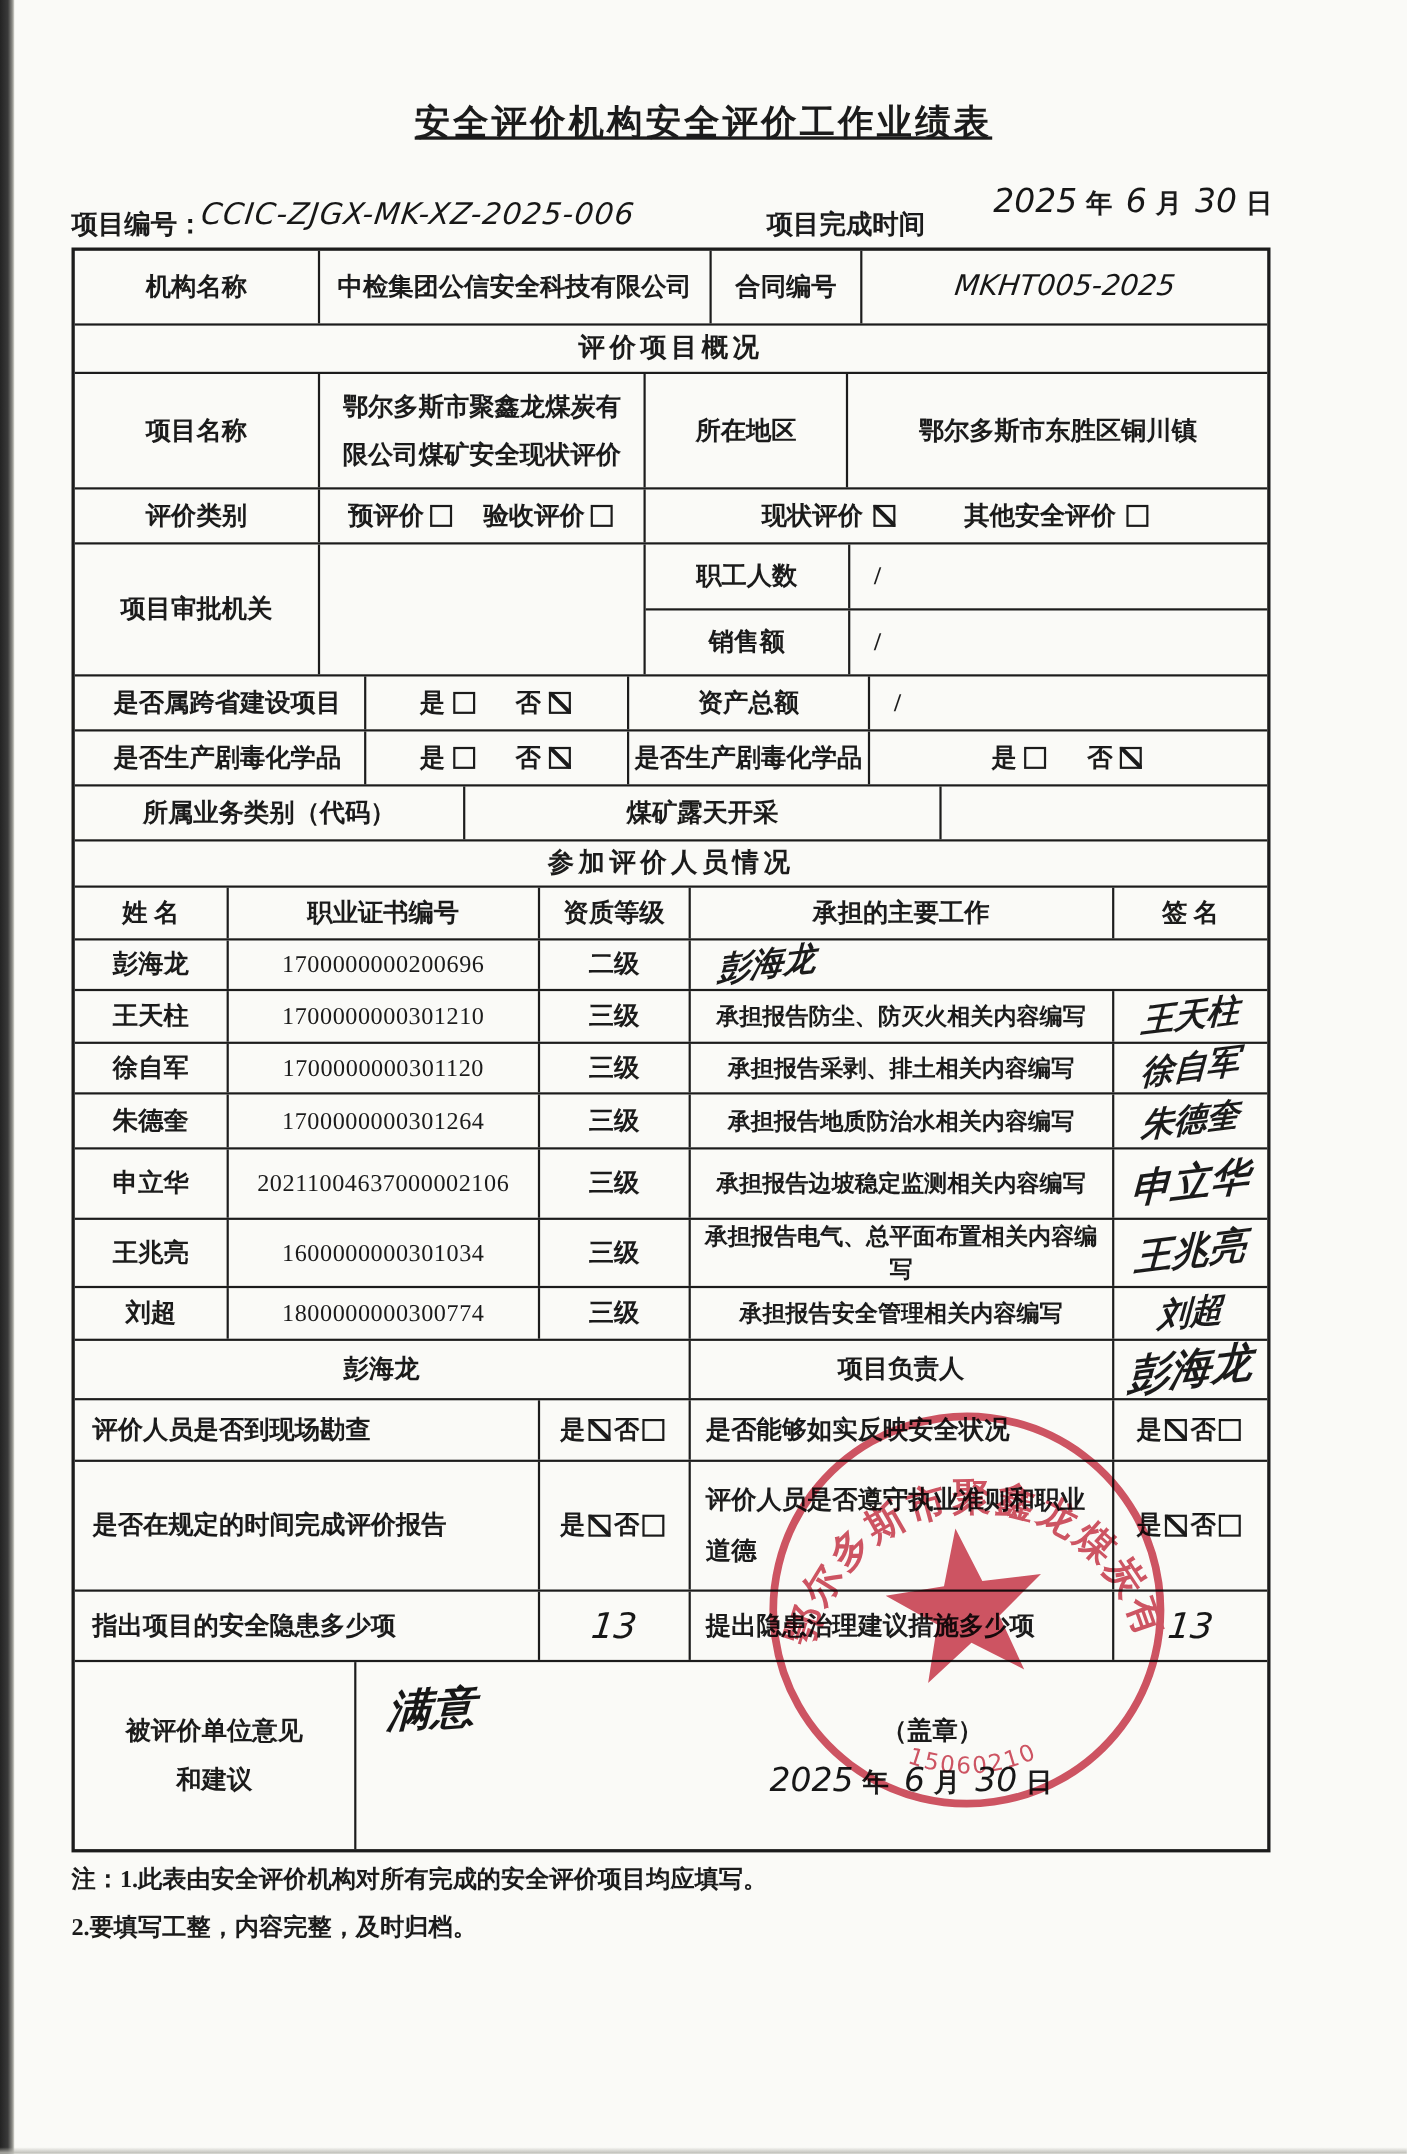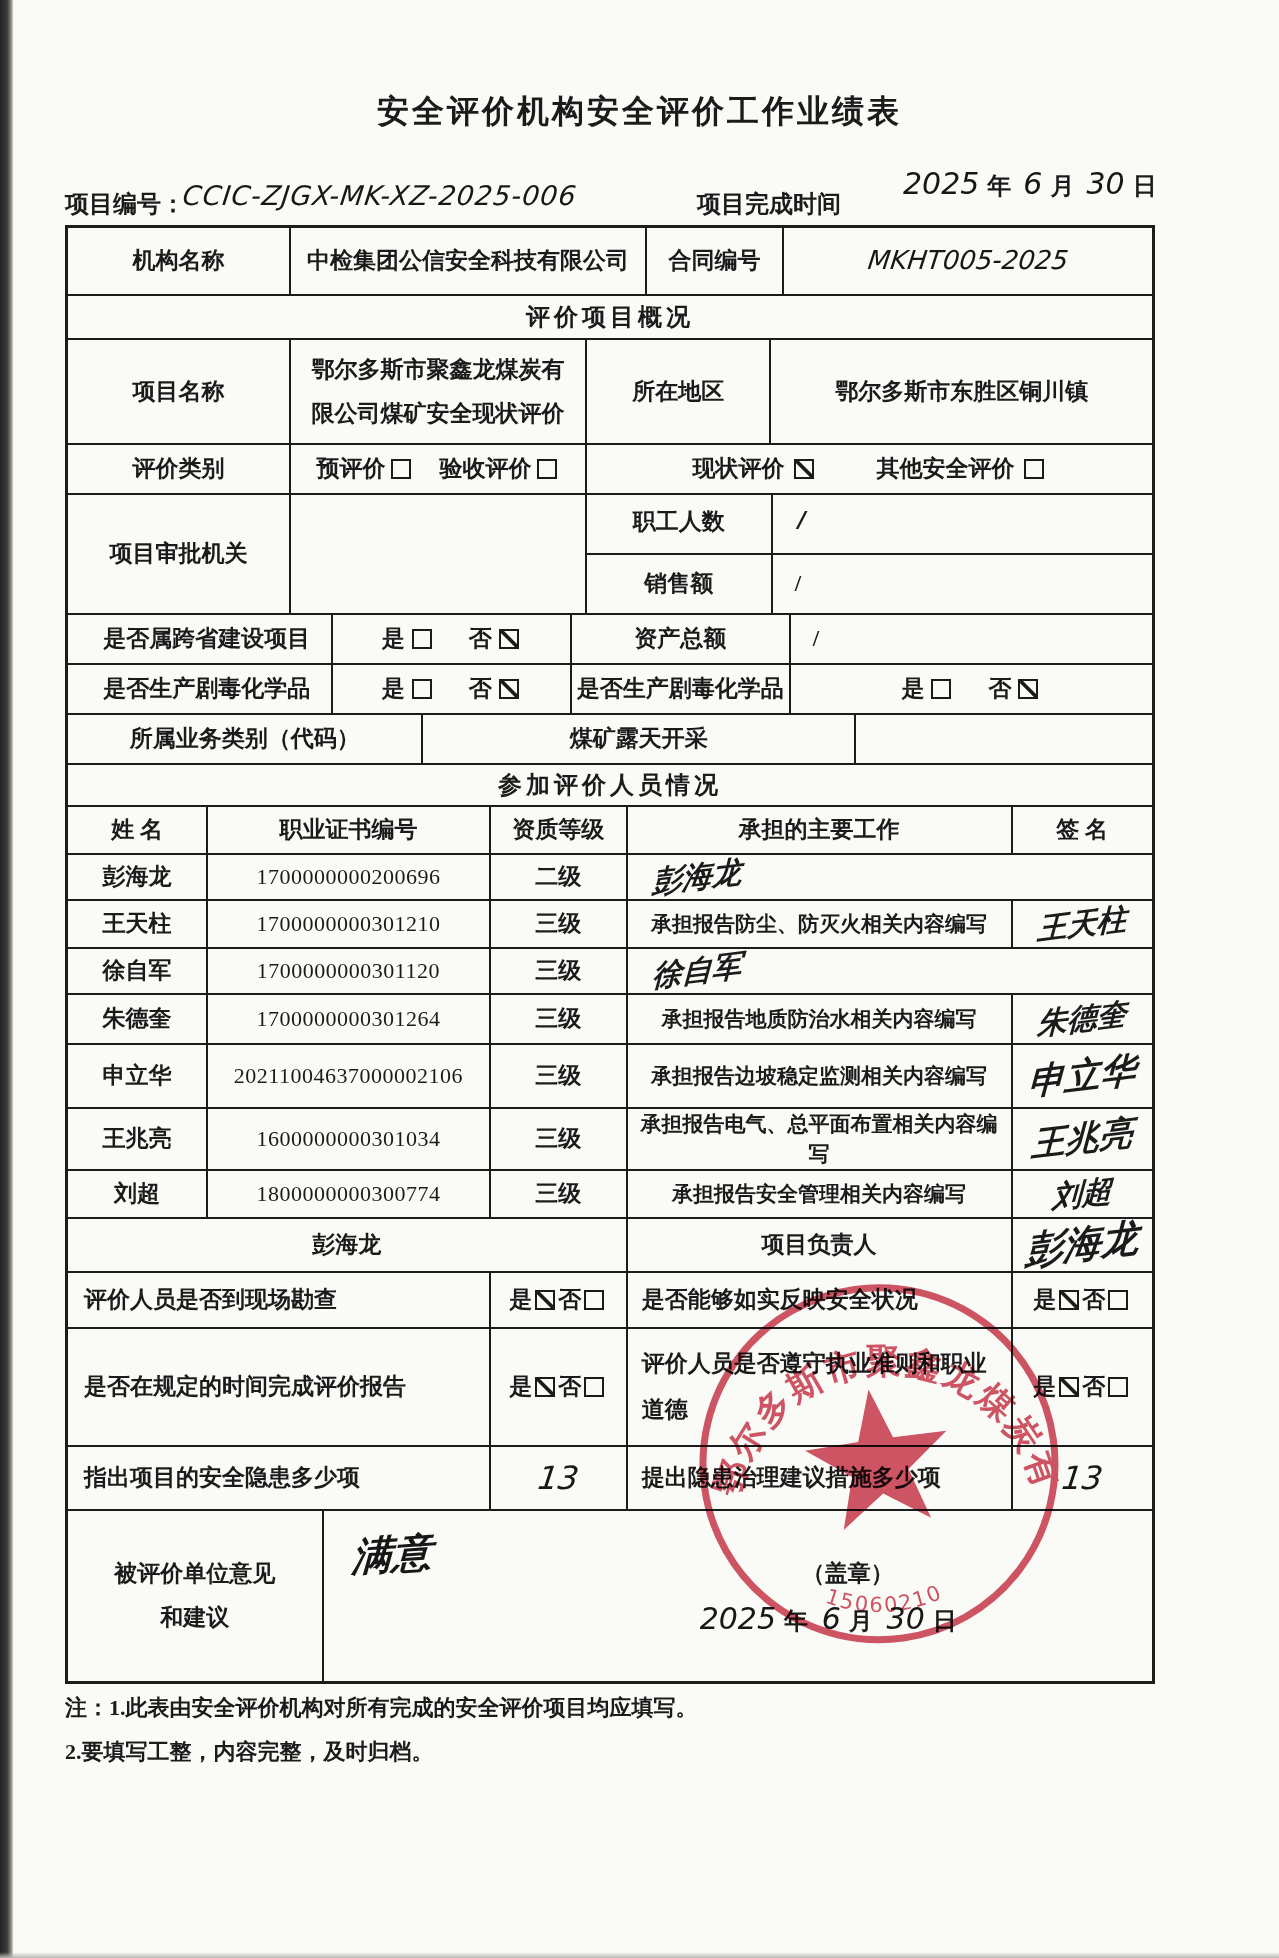--- a/index.html
+++ b/index.html
@@ -15,7 +15,7 @@
     background:linear-gradient(to top,#b9b9b2,rgba(185,185,178,0));}
 
   .title{position:absolute;top:90px;left:0;width:100%;text-align:center;
-    font-size:32px;font-weight:700;letter-spacing:3px;}
+    font-size:32px;font-weight:700;letter-spacing:3px;text-decoration:underline;}
 
   .hdrline{position:absolute;top:178px;left:65px;width:1095px;height:44px;}
   .hdr-label{position:absolute;left:0;top:10px;font-size:24px;font-weight:700;}

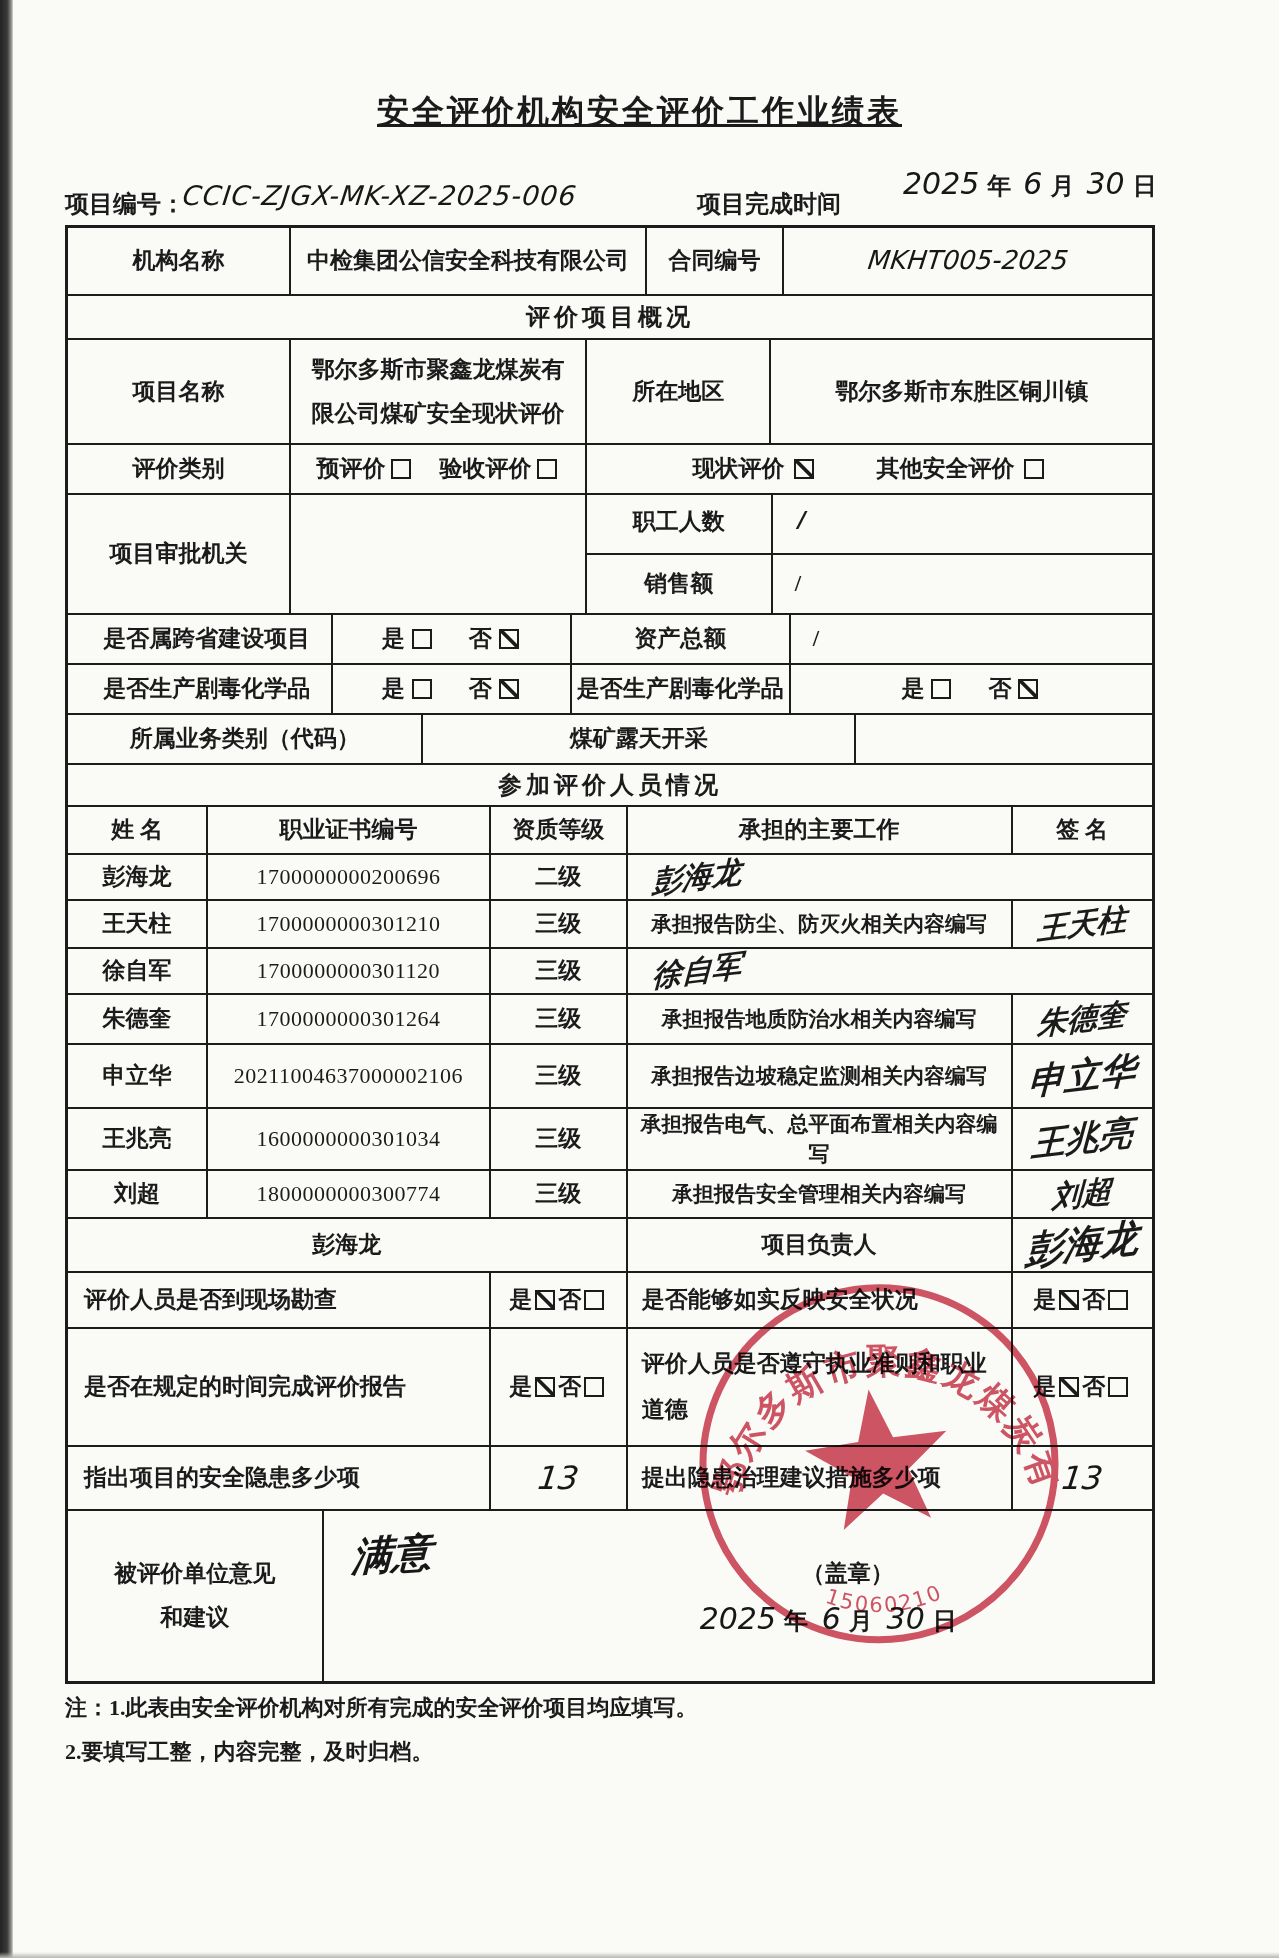--- a/index.html
+++ b/index.html
@@ -40,7 +40,7 @@
   .sect{width:100%;justify-content:center;font-size:24px;letter-spacing:4px;}
   .vcol{display:flex;flex-direction:column;box-sizing:border-box;border-left:2px solid #1c1c1c;}
   .vcol .subrow{display:flex;flex:1;border-top:2px solid #1c1c1c;box-sizing:border-box;}
-  .vcol .subrow.first{border-top:none;font-family:Liberation Mono, monospace;}
+  .vcol .subrow.first{border-top:none;}
   .vcol .subrow .c{height:100%;}
 
   .cb{display:inline-block;width:20px;height:20px;border:2.5px solid #1b1b1b;

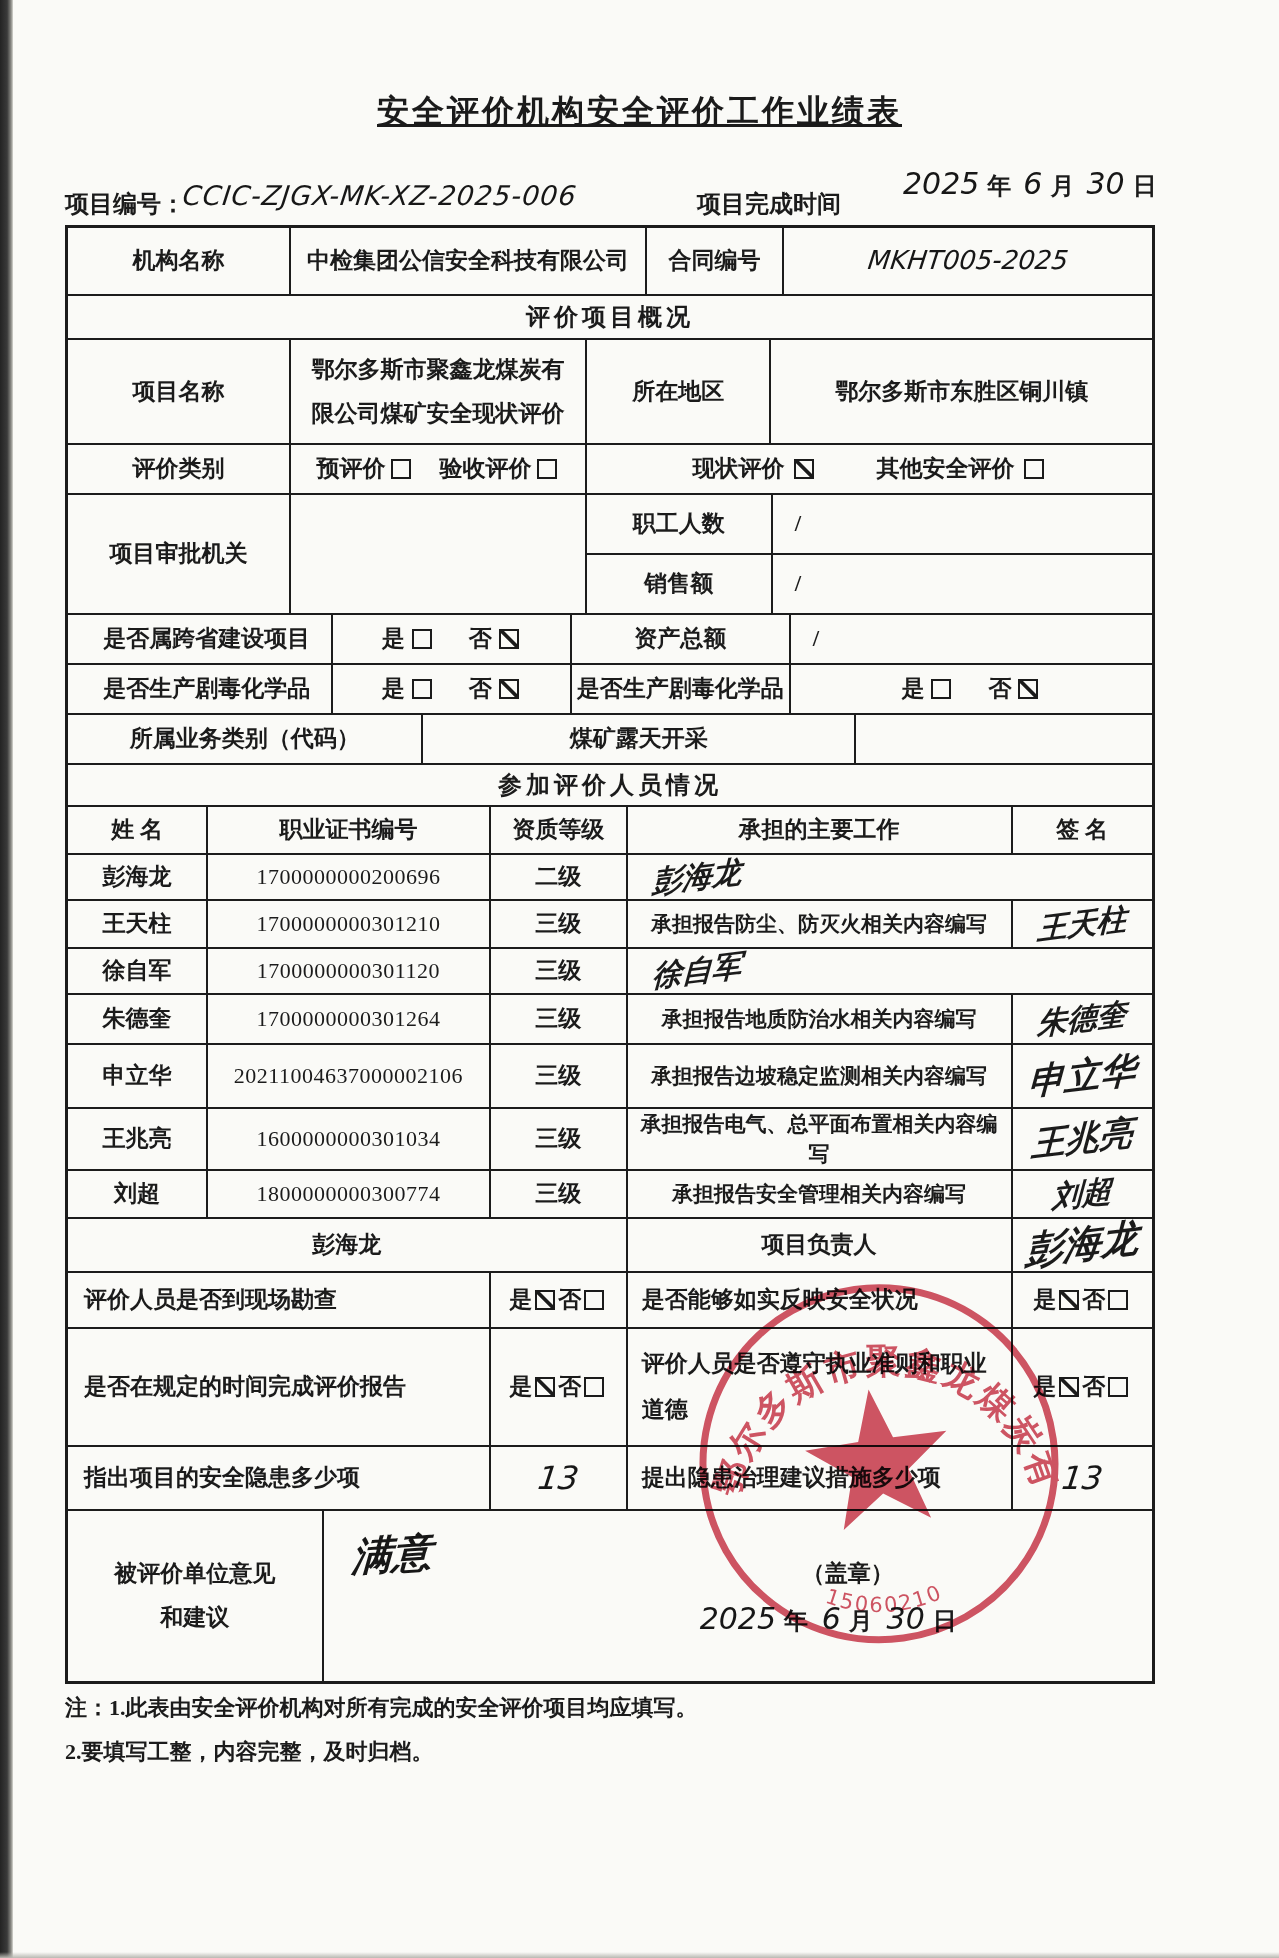--- a/index.html
+++ b/index.html
@@ -215,6 +215,7 @@
     <div class="c nl" style="width:12.75%">徐自军</div>
     <div class="c cert" style="width:26.05%">1700000000301120</div>
     <div class="c" style="width:12.65%">三级</div>
+    <div class="c work" style="width:35.5%">承担报告采剥、排土相关内容编写</div>
     <div class="c sigcell" style="width:13.05%">
         <span class="sig">徐自军</span>
       </div>

